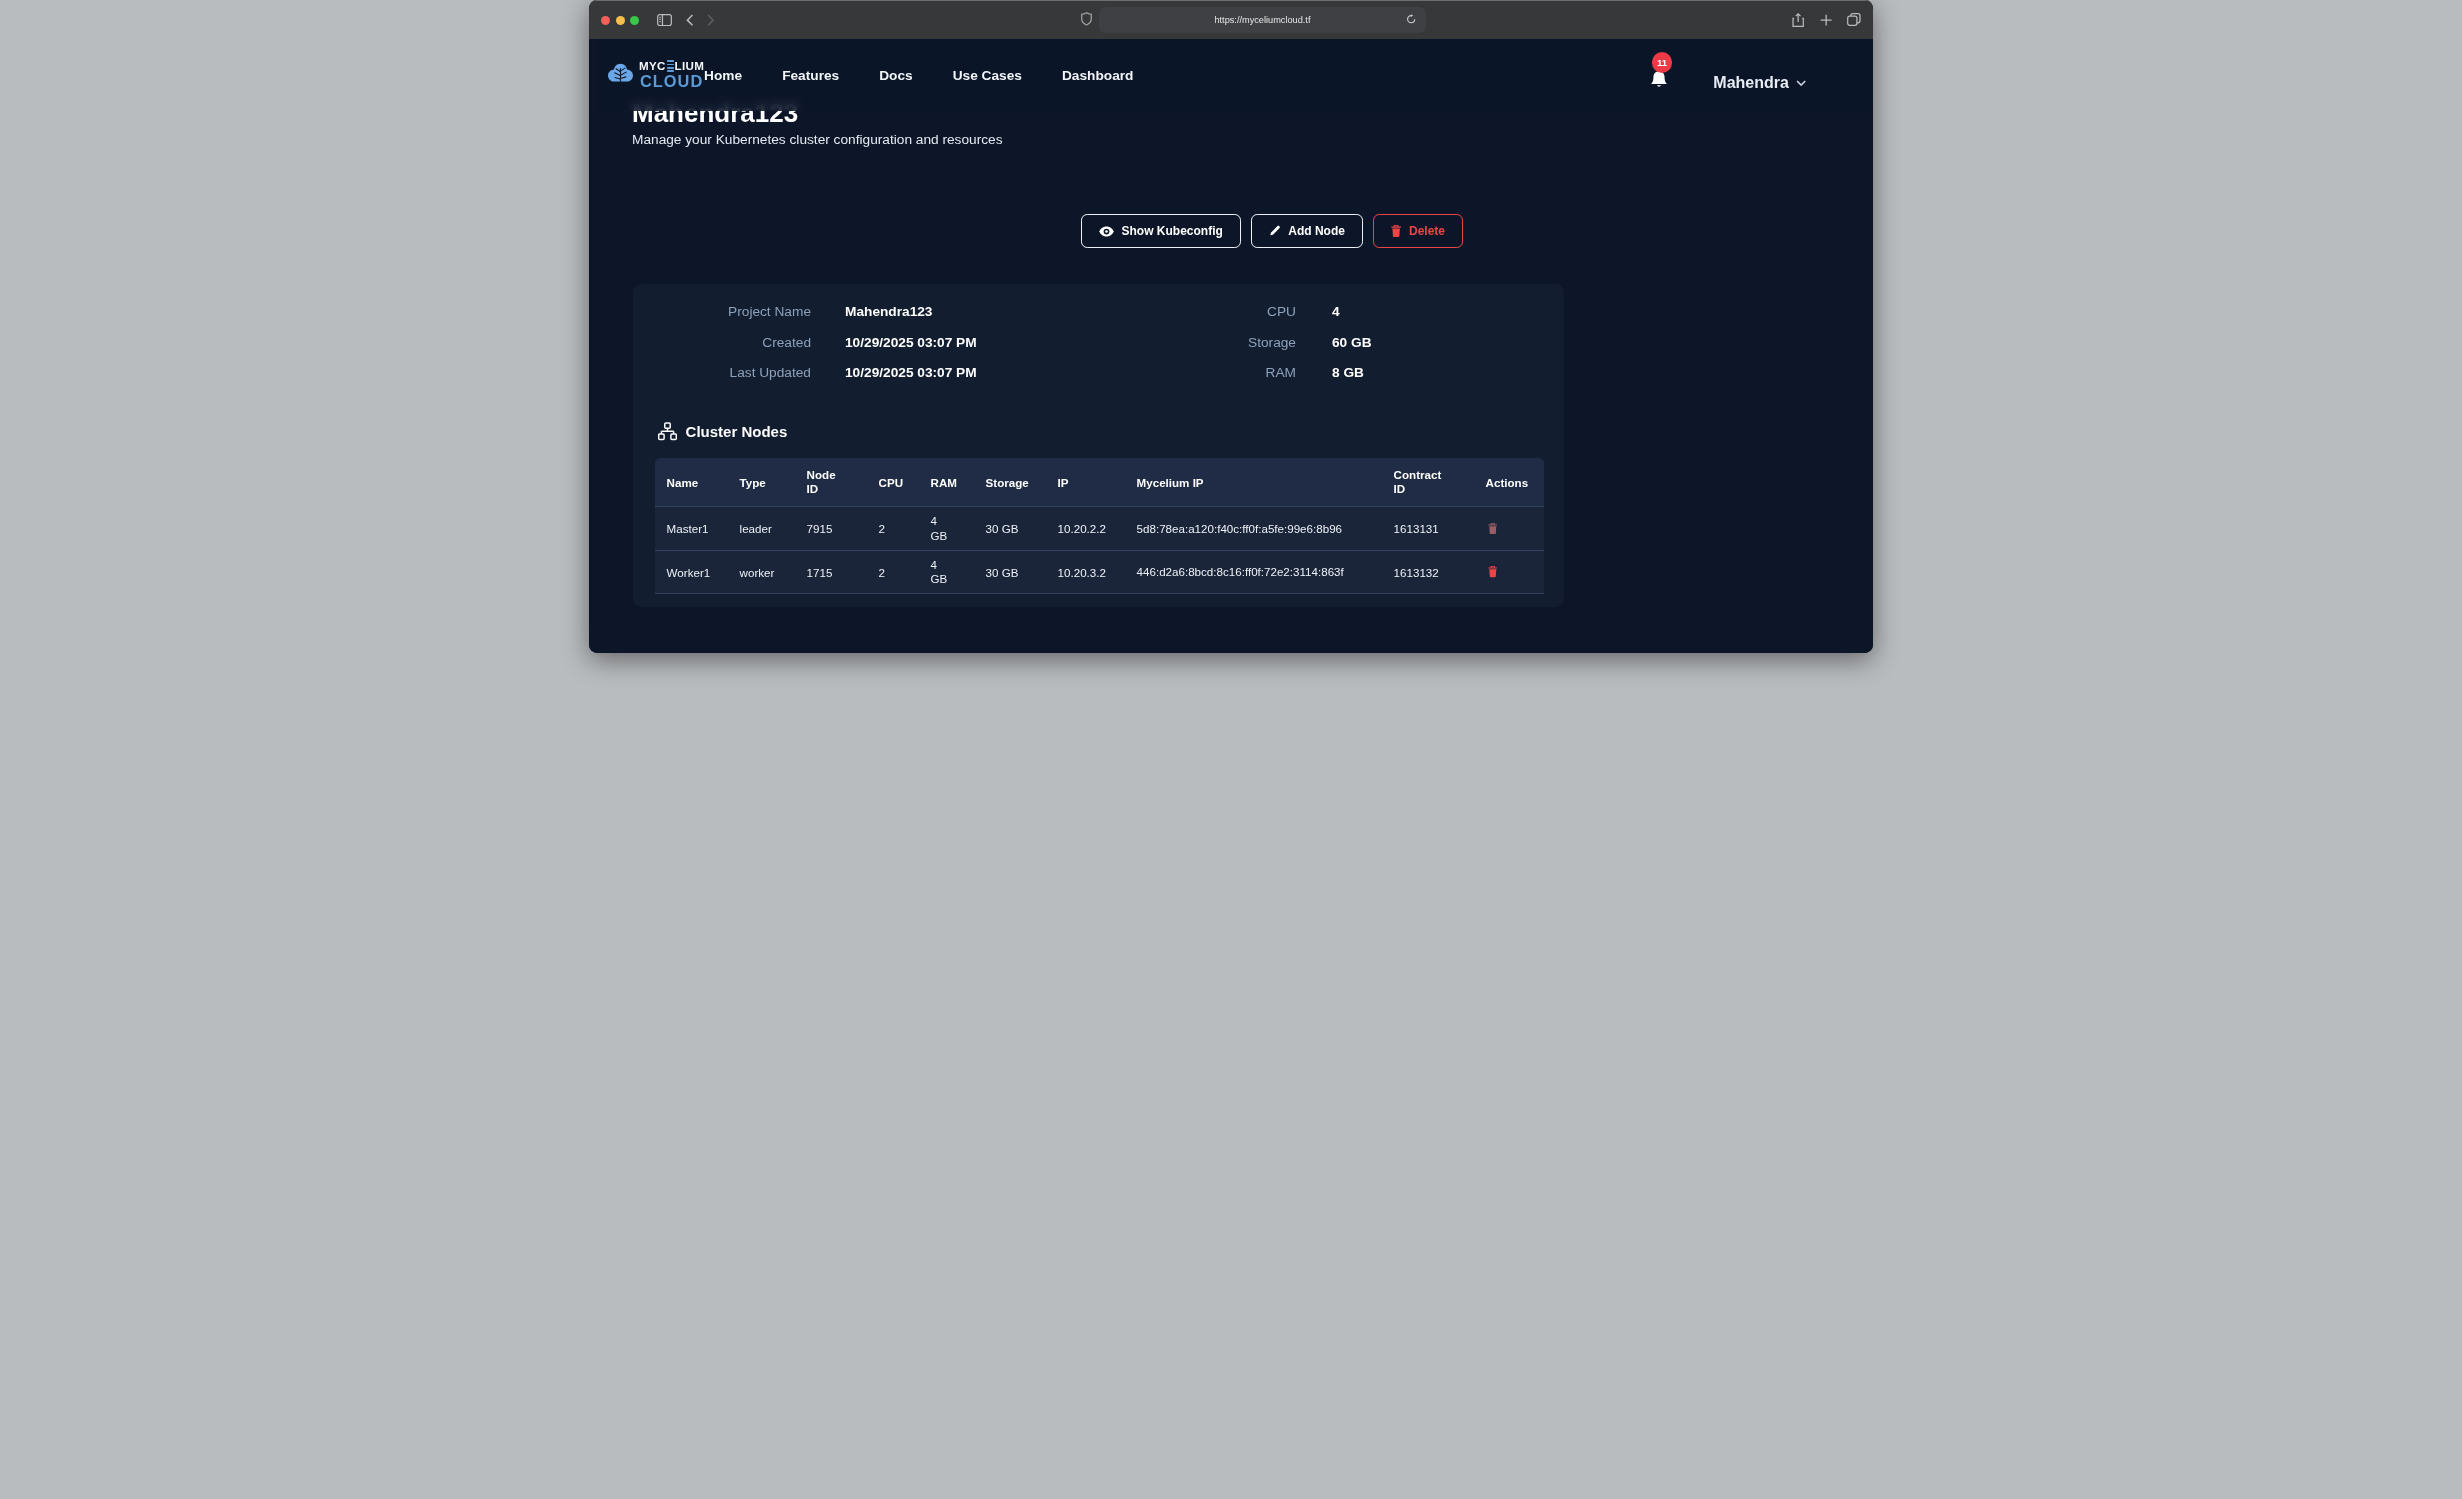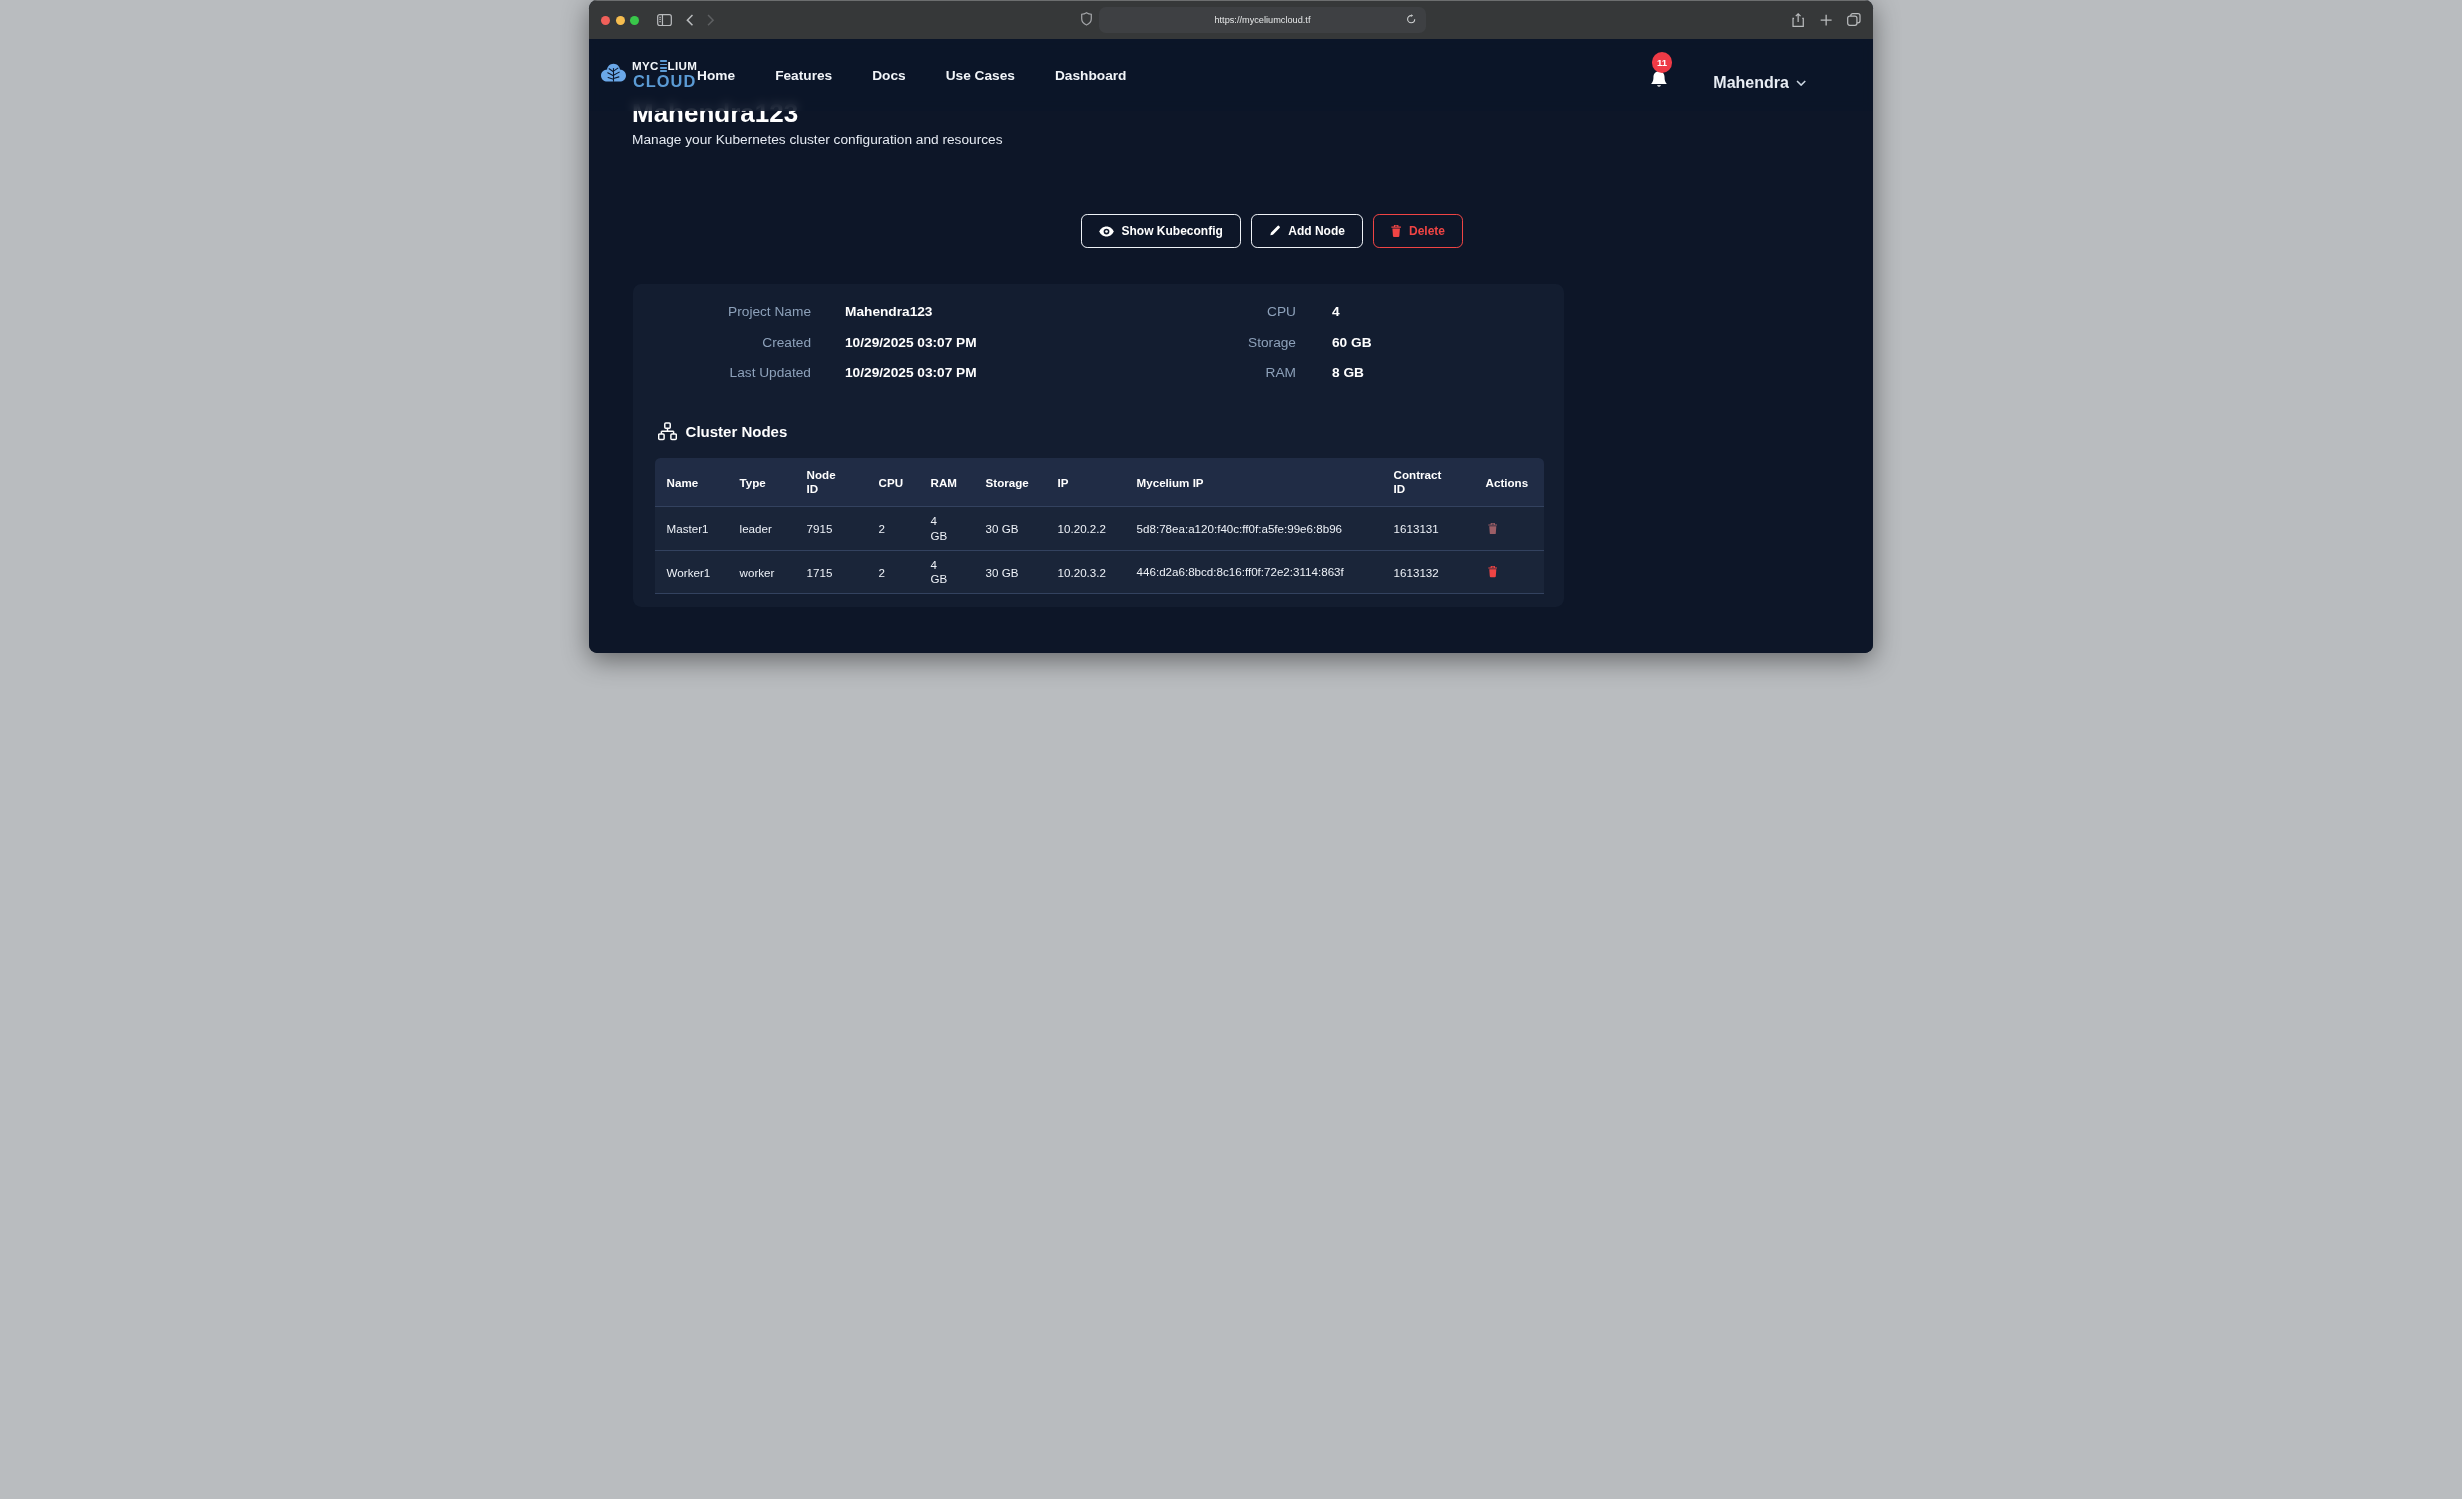--- a/index.html
+++ b/index.html
@@ -46,7 +46,7 @@
   .page{ position:absolute; inset:0; }
   
   .navbar{
-    position:absolute; top:0; left:1px; right:0; height:72px; z-index:10;
+    position:absolute; top:0; left:8px; right:0; height:72px; z-index:10;
     background:rgba(11,21,40,0.80);
     -webkit-backdrop-filter:blur(4.8px); backdrop-filter:blur(4.8px);
     display:flex; align-items:center; padding:0 67px 0 9.6px;

